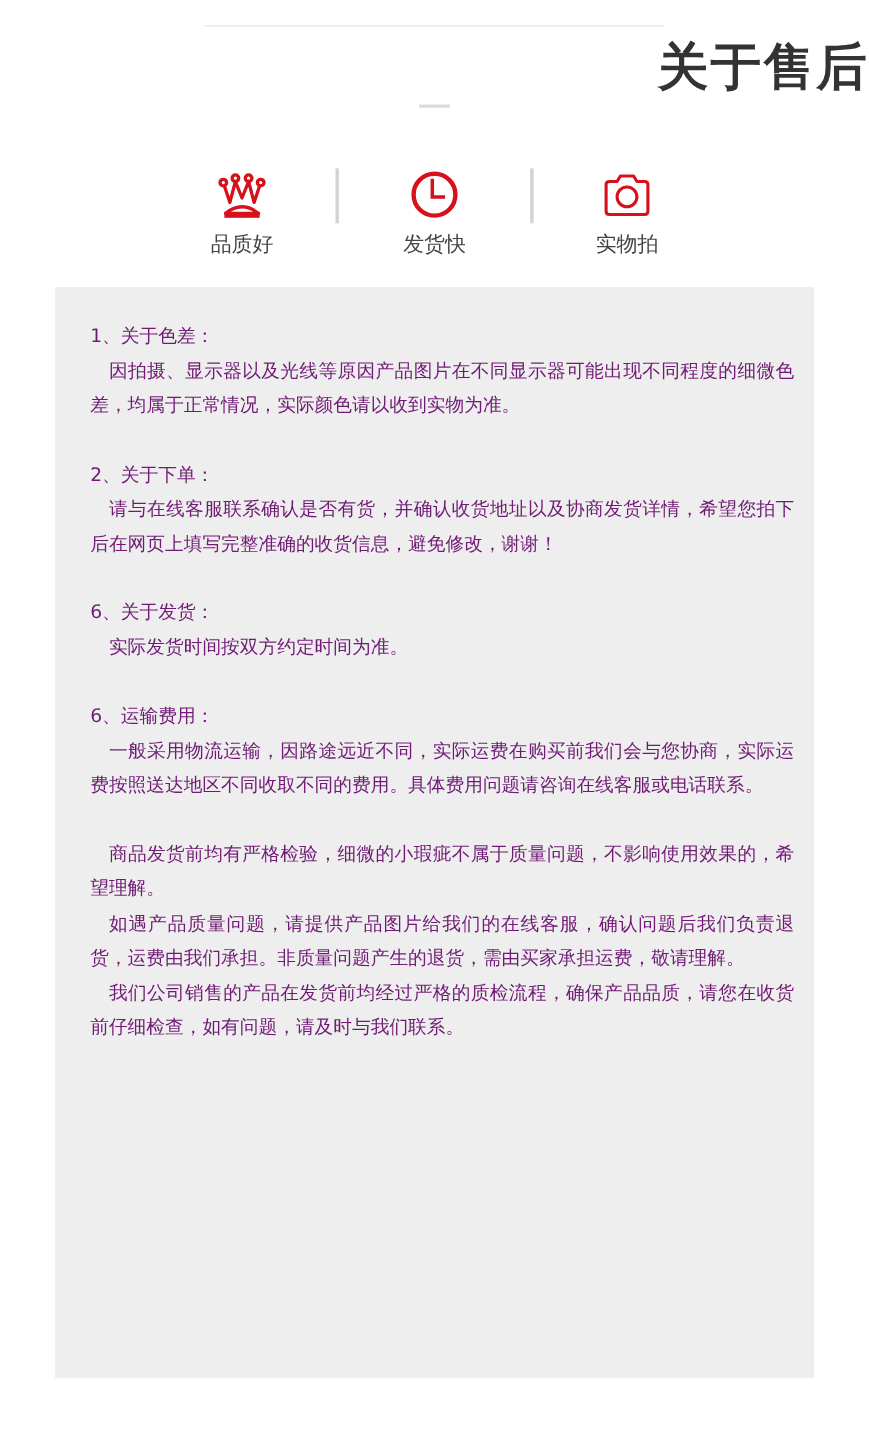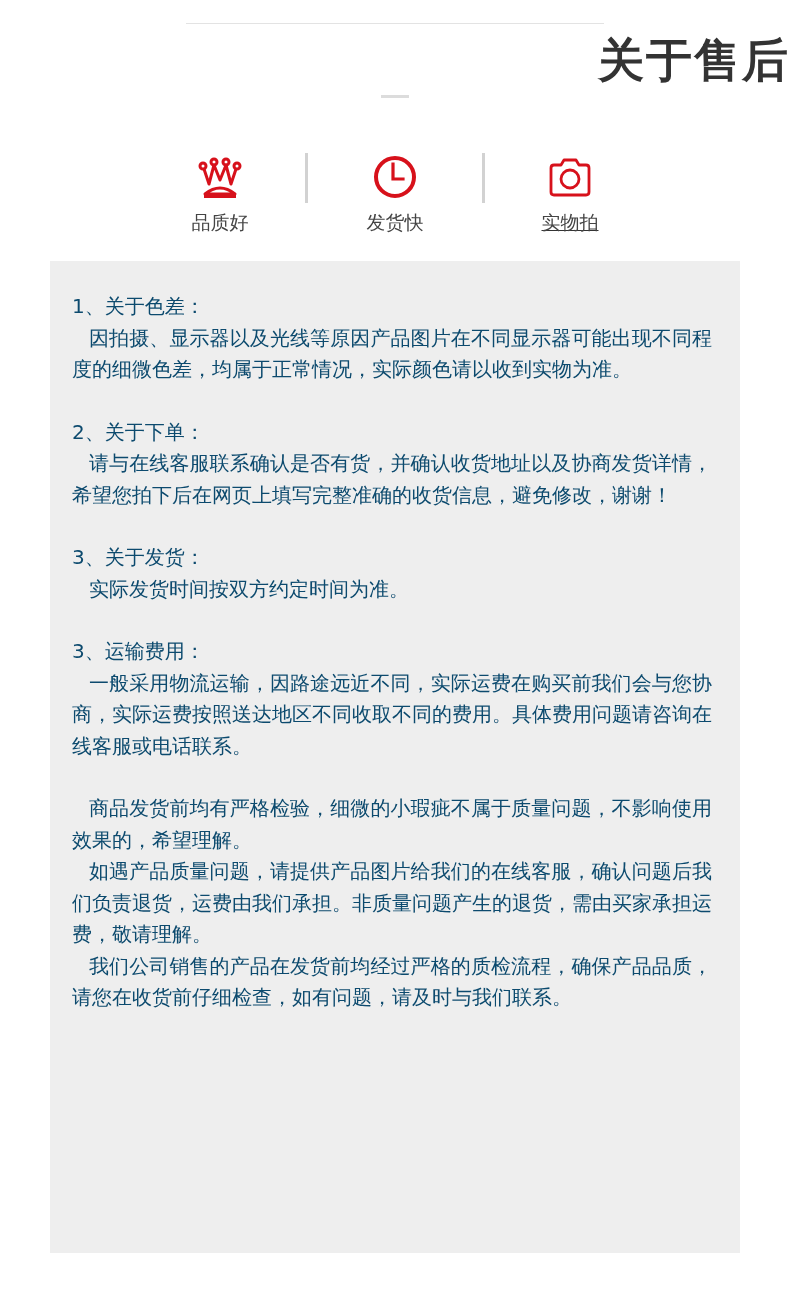--- a/index.html
+++ b/index.html
@@ -141,7 +141,7 @@
 
   <div class="feature-divider" style="left:482px;"></div>
 
-  <div class="feature" style="left:510px;text-decoration:underline;">
+  <div class="feature" style="left:510px;">
     <svg class="icon" viewBox="0 0 46 46">
       <path d="M4 14 Q4 11 7 11 L14 11 L17 6 L29 6 L32 11 L39 11 Q42 11 42 14 L42 38 Q42 41 39 41 L7 41 Q4 41 4 38 Z" fill="none" stroke="#d7111b" stroke-width="2.8" stroke-linejoin="round"></path>
       <circle cx="23" cy="25" r="9" fill="none" stroke="#d7111b" stroke-width="2.8"></circle>

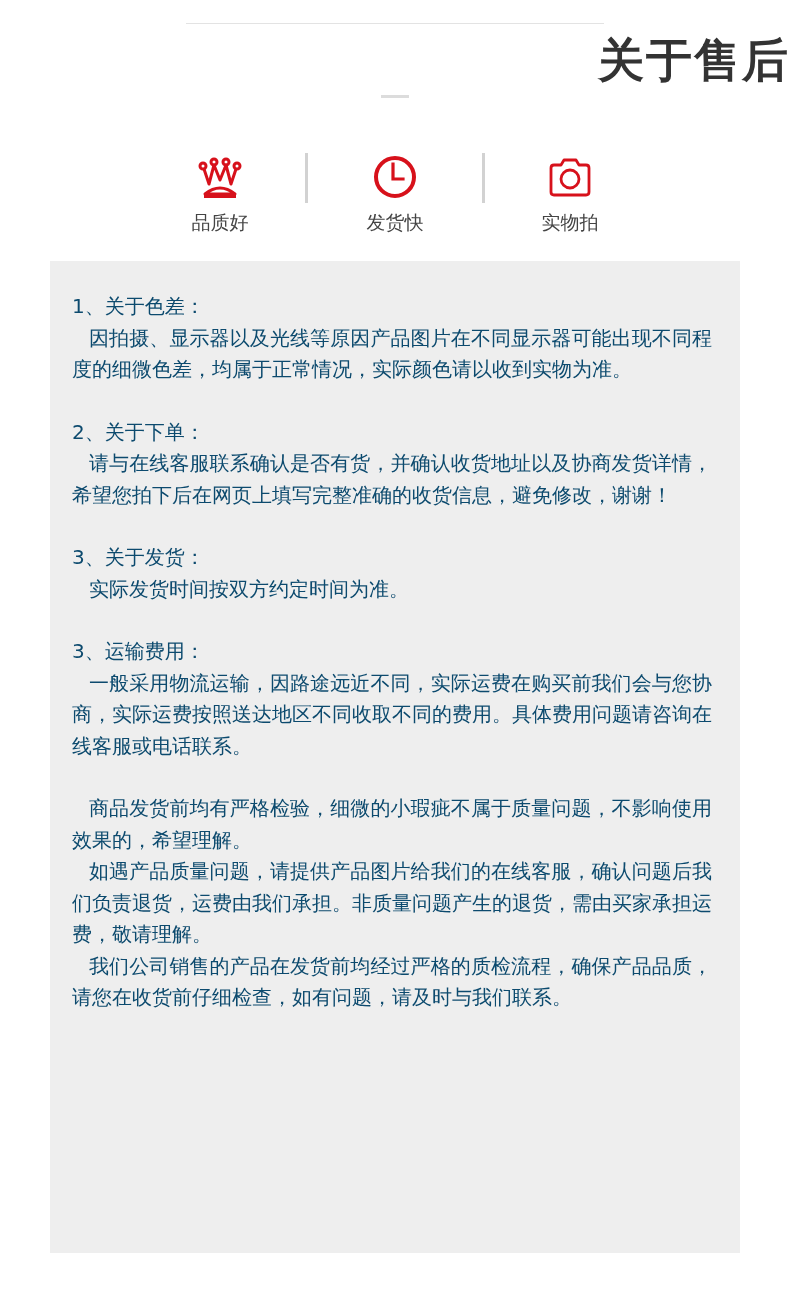--- a/index.html
+++ b/index.html
@@ -87,12 +87,12 @@
     }
     .panel-inner {
       position: absolute;
-      left: 22px;
+      left: 32px;
       top: 30px;
       width: 640px;
-      font-size: 20px;
+      font-size: 17px;
       line-height: 31.5px;
-      color: #0c4a6e;
+      color: #701a75;
     }
     .section {
       margin-bottom: 31px;

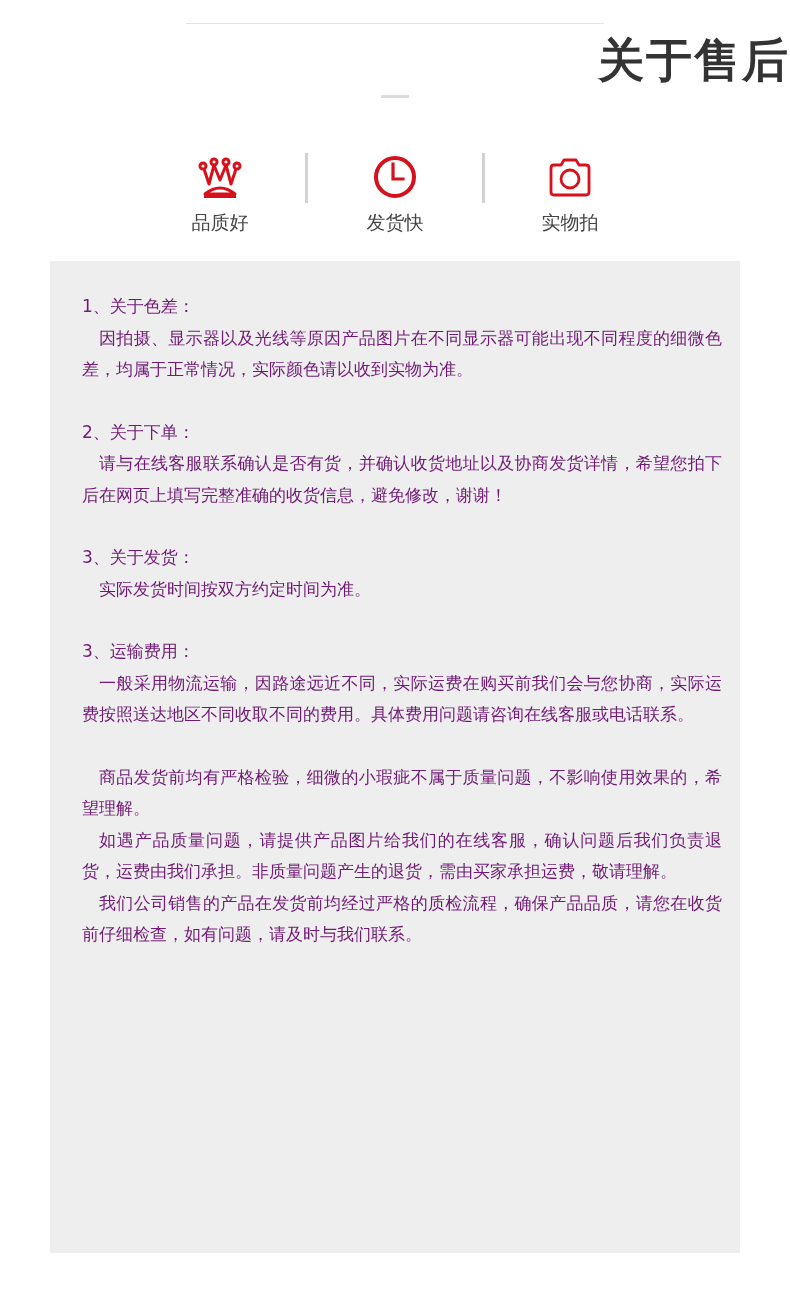--- a/index.html
+++ b/index.html
@@ -164,7 +164,7 @@
     </div>
 
     <div class="section">
-      <span class="section-heading">3、关于发货：</span>
+      <span class="section-heading">6、关于发货：</span>
       <span class="para">实际发货时间按双方约定时间为准。</span>
     </div>
 

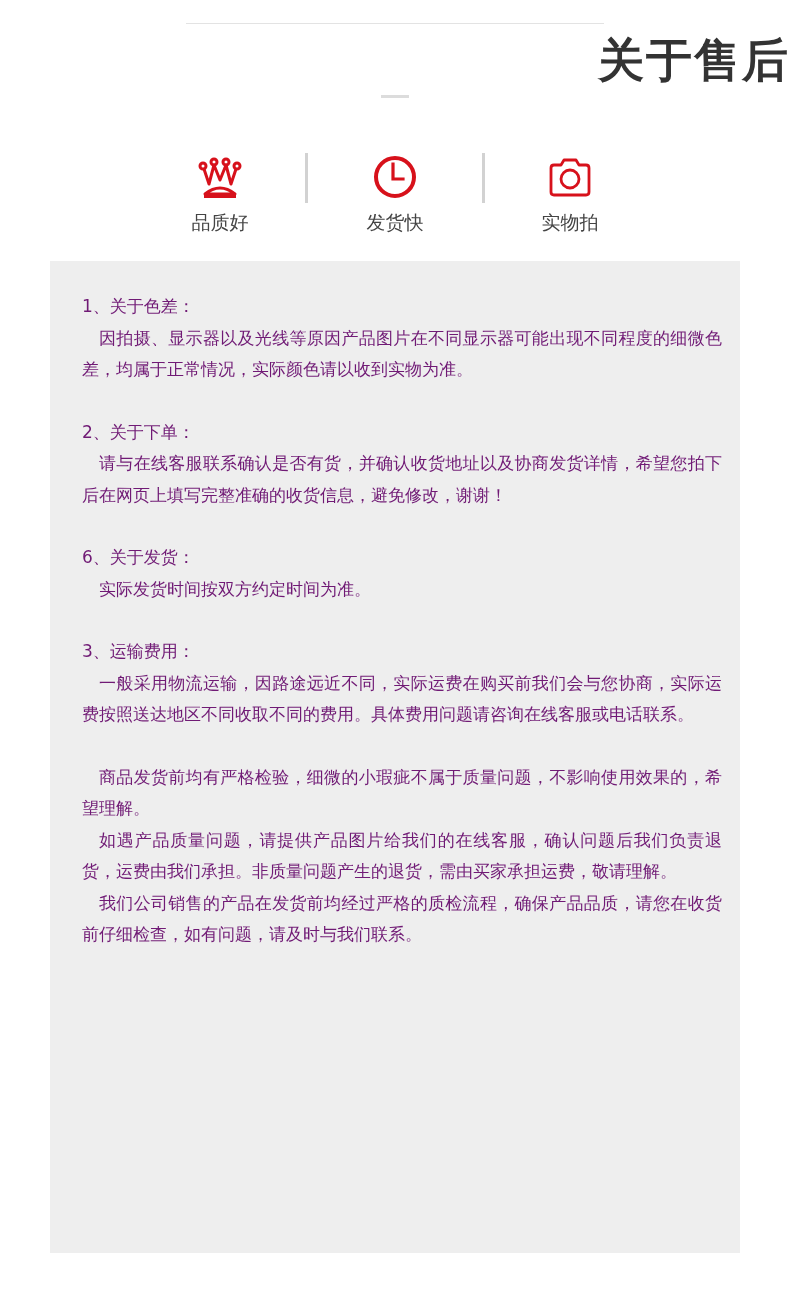--- a/index.html
+++ b/index.html
@@ -169,7 +169,7 @@
     </div>
 
     <div class="section">
-      <span class="section-heading">3、运输费用：</span>
+      <span class="section-heading">6、运输费用：</span>
       <span class="para">一般采用物流运输，因路途远近不同，实际运费在购买前我们会与您协商，实际运费按照送达地区不同收取不同的费用。具体费用问题请咨询在线客服或电话联系。</span>
     </div>
 

